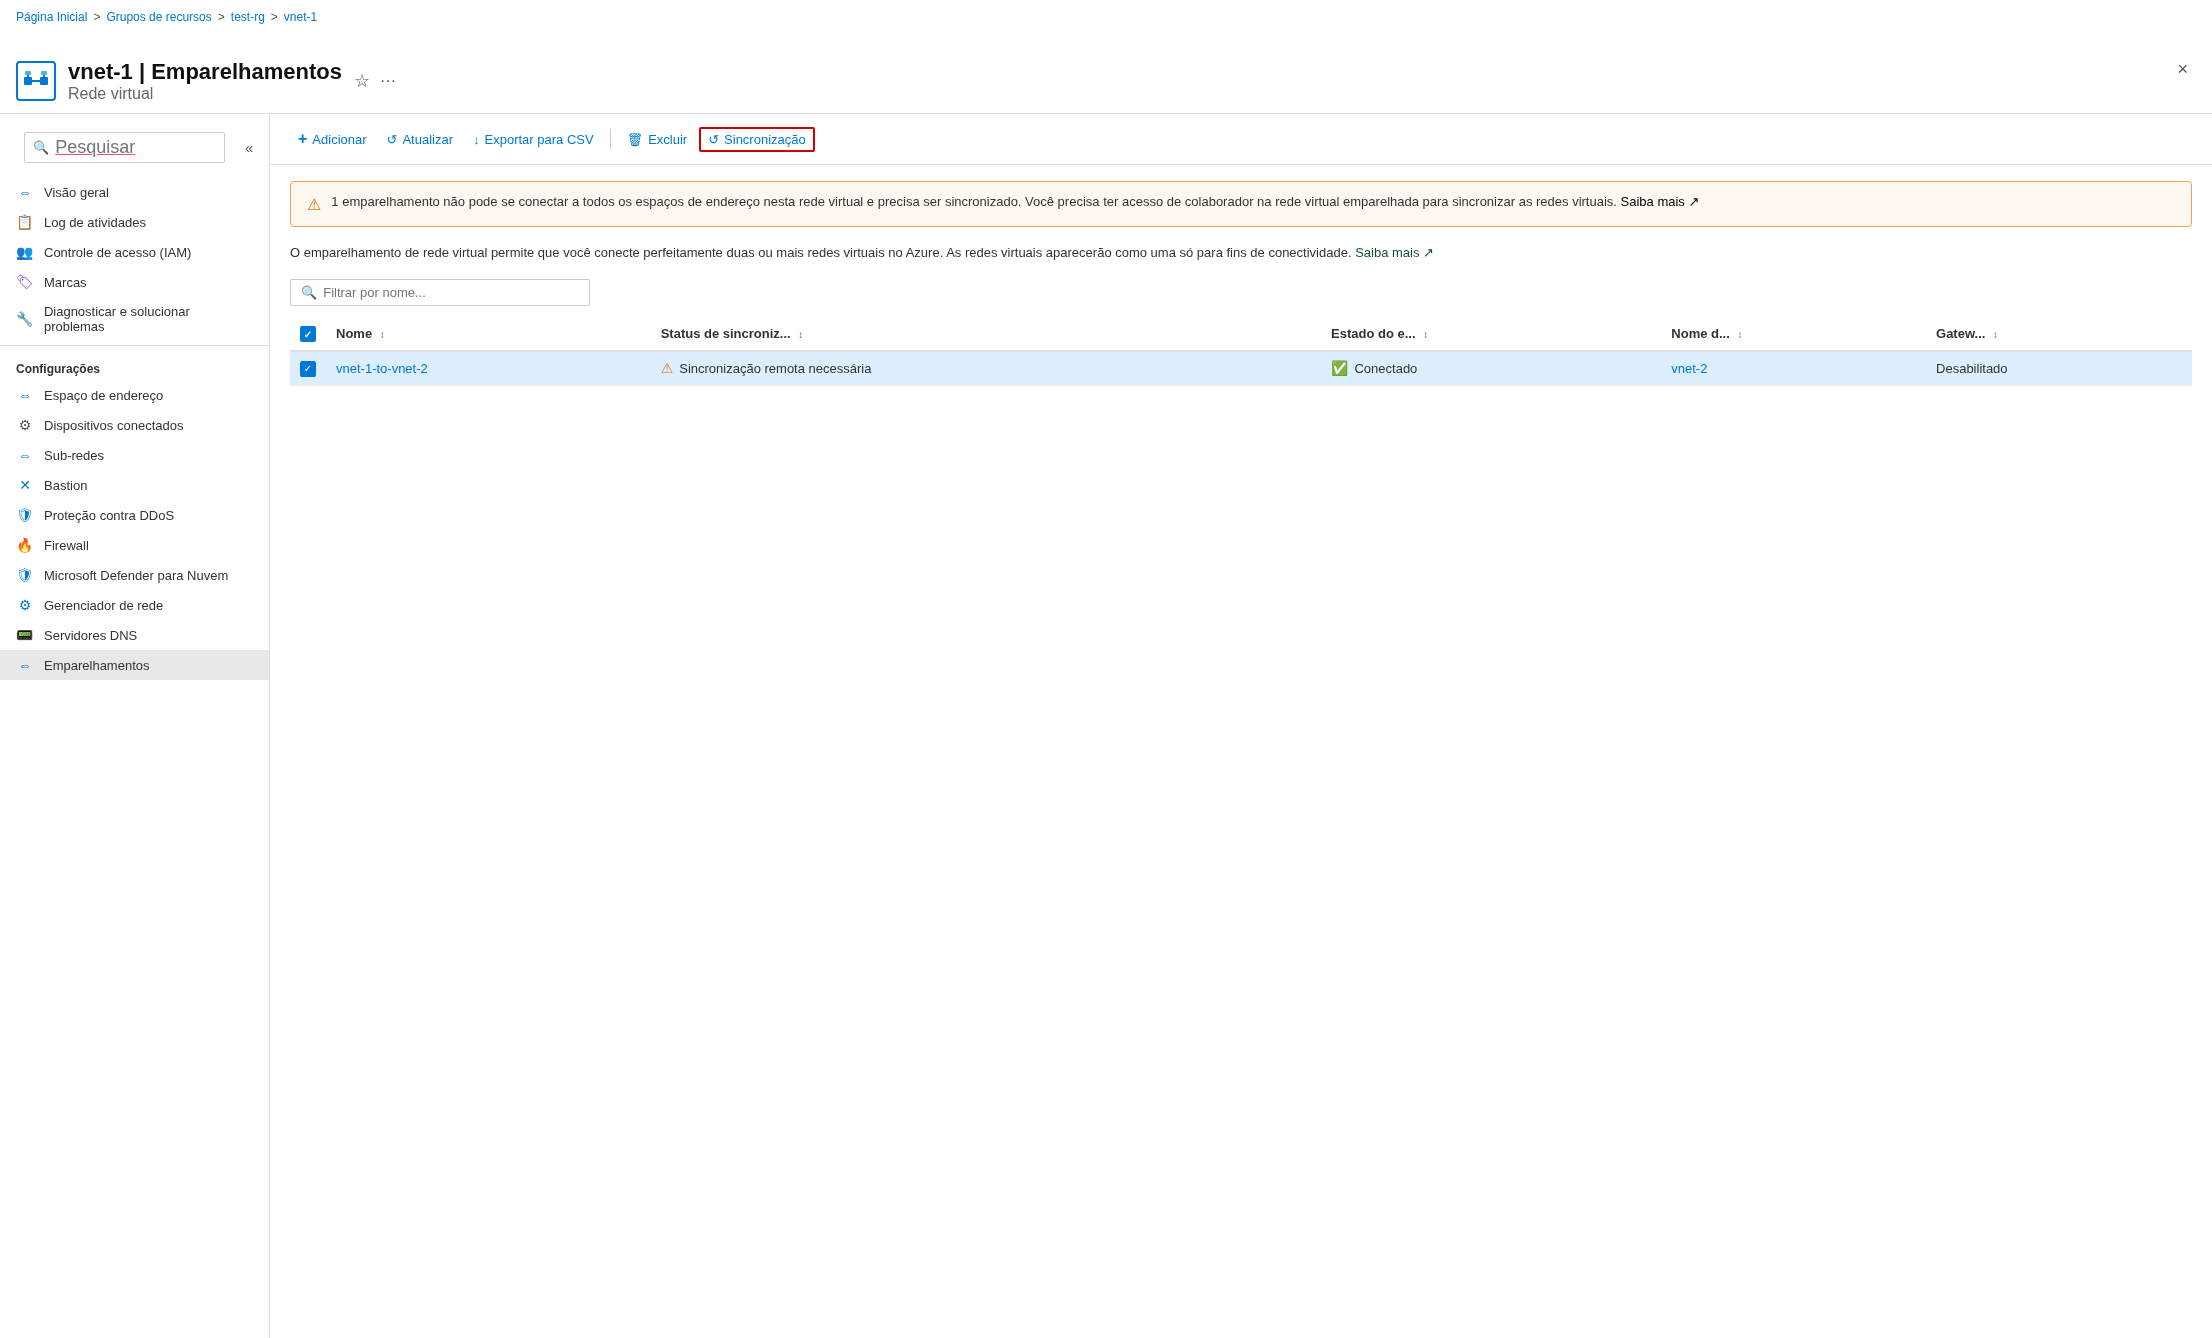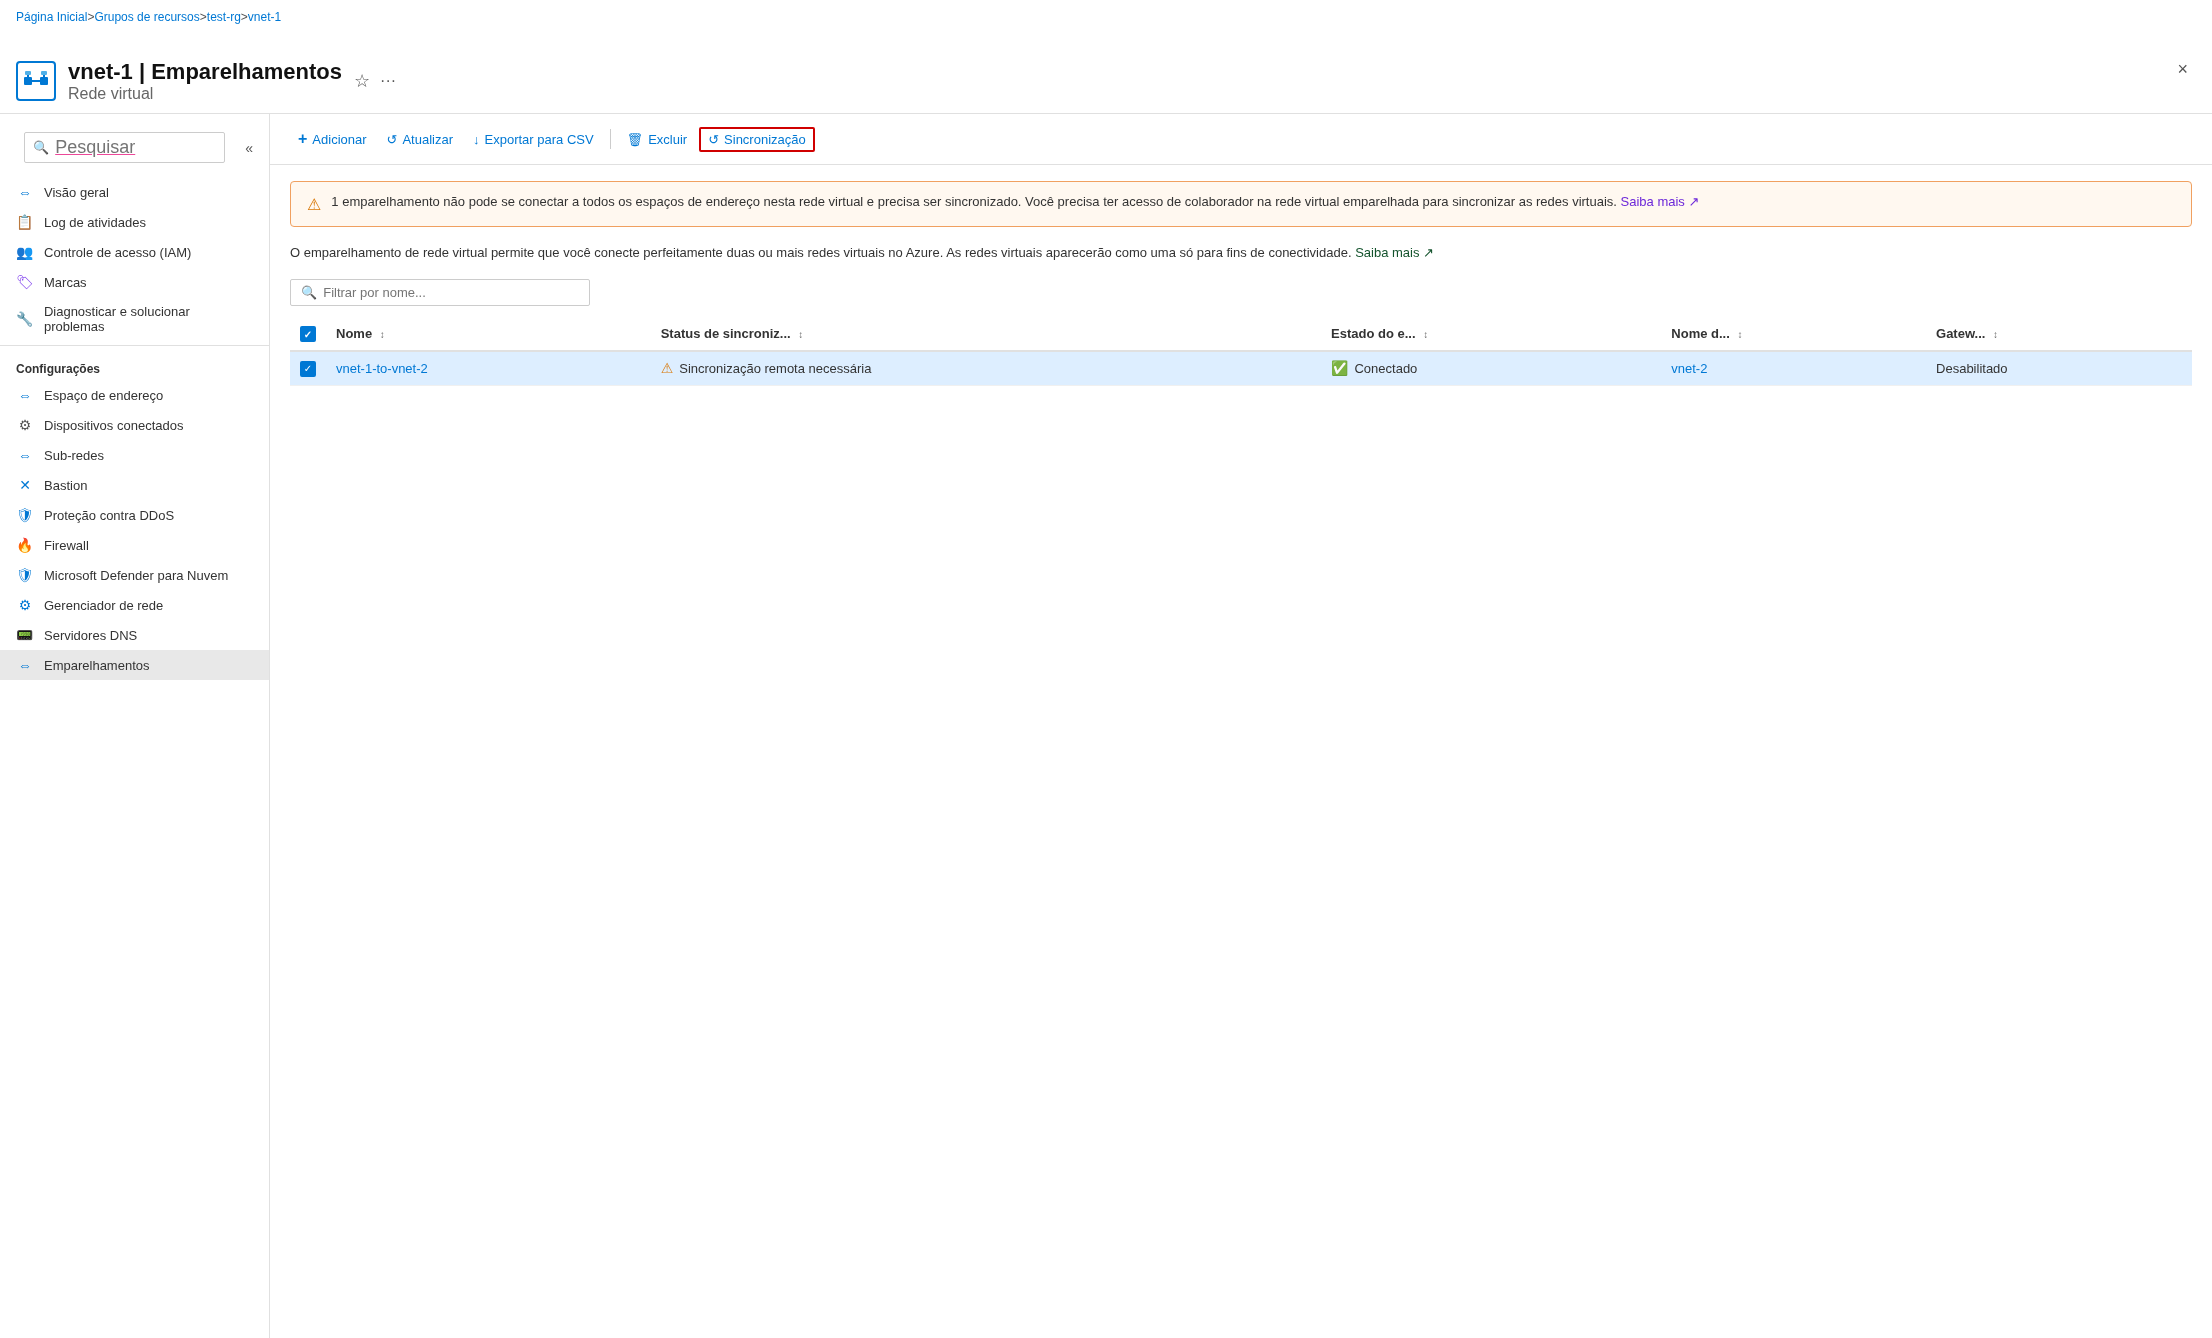--- a/index.html
+++ b/index.html
@@ -7,7 +7,7 @@
 
     
     .breadcrumb {
-      display: flex; align-items: center; 
+      display: flex; align-items: center; gap: 6px;
       padding: 10px 16px 6px 16px;
       font-size: 12px; color: #0078d4;
     }

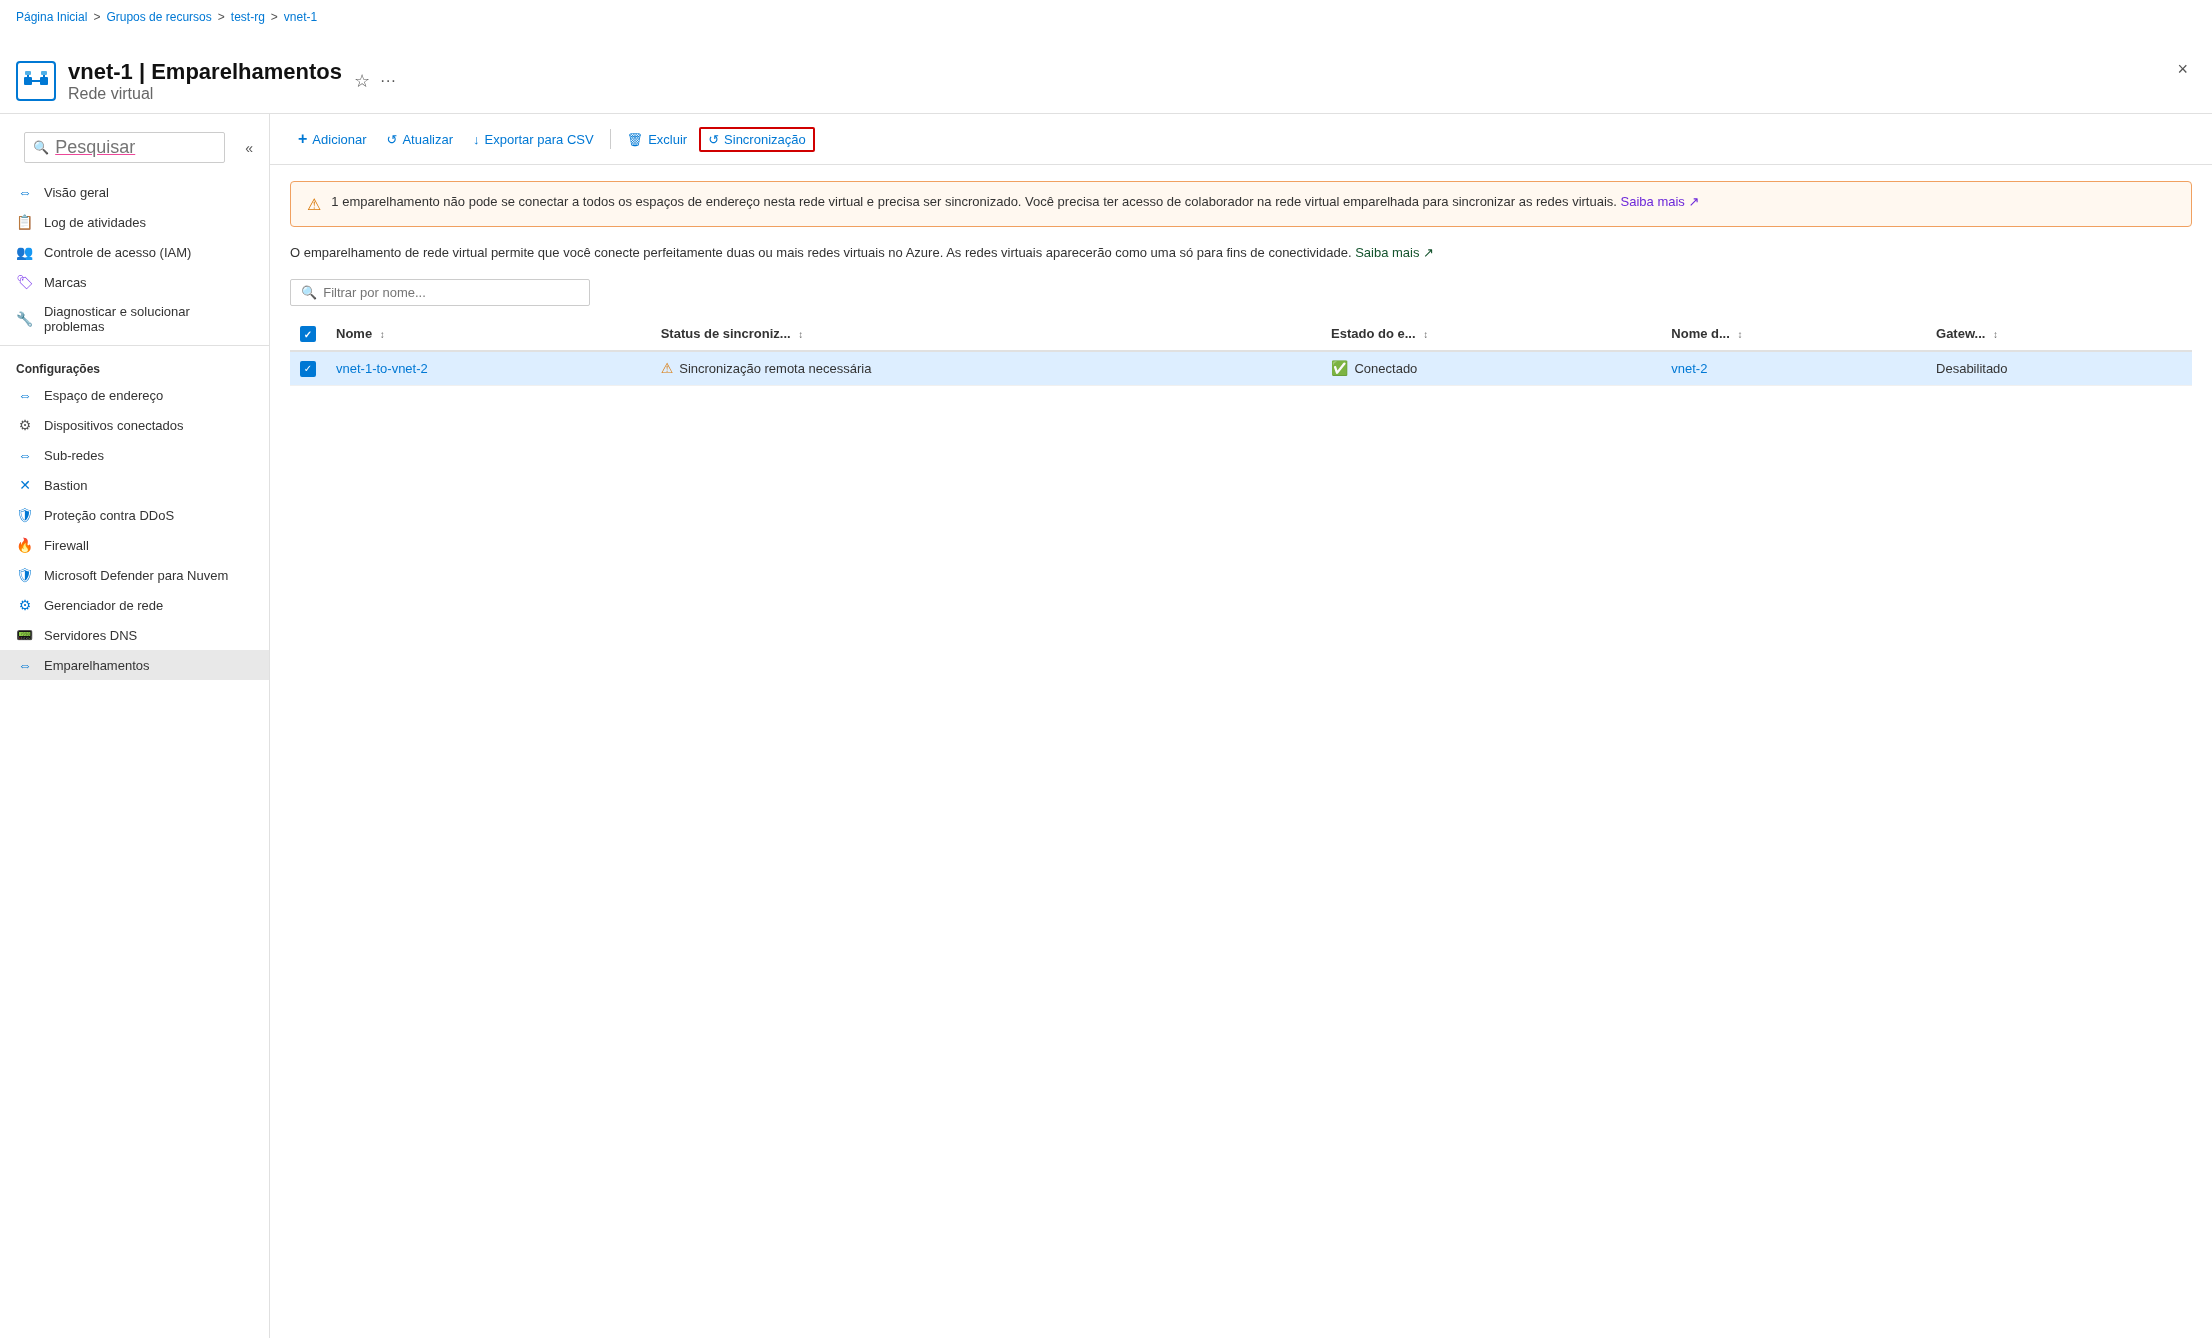--- a/index.html
+++ b/index.html
@@ -100,7 +100,7 @@
       border-radius: 4px; font-size: 13px;
     }
     .warning-icon { color: #d97706; font-size: 16px; margin-top: 1px; }
-    .warning-text a { color: #6d28d9; text-decoration: none; }
+    .warning-text a { color: #000000; text-decoration: none; }
 
     
     .description {

